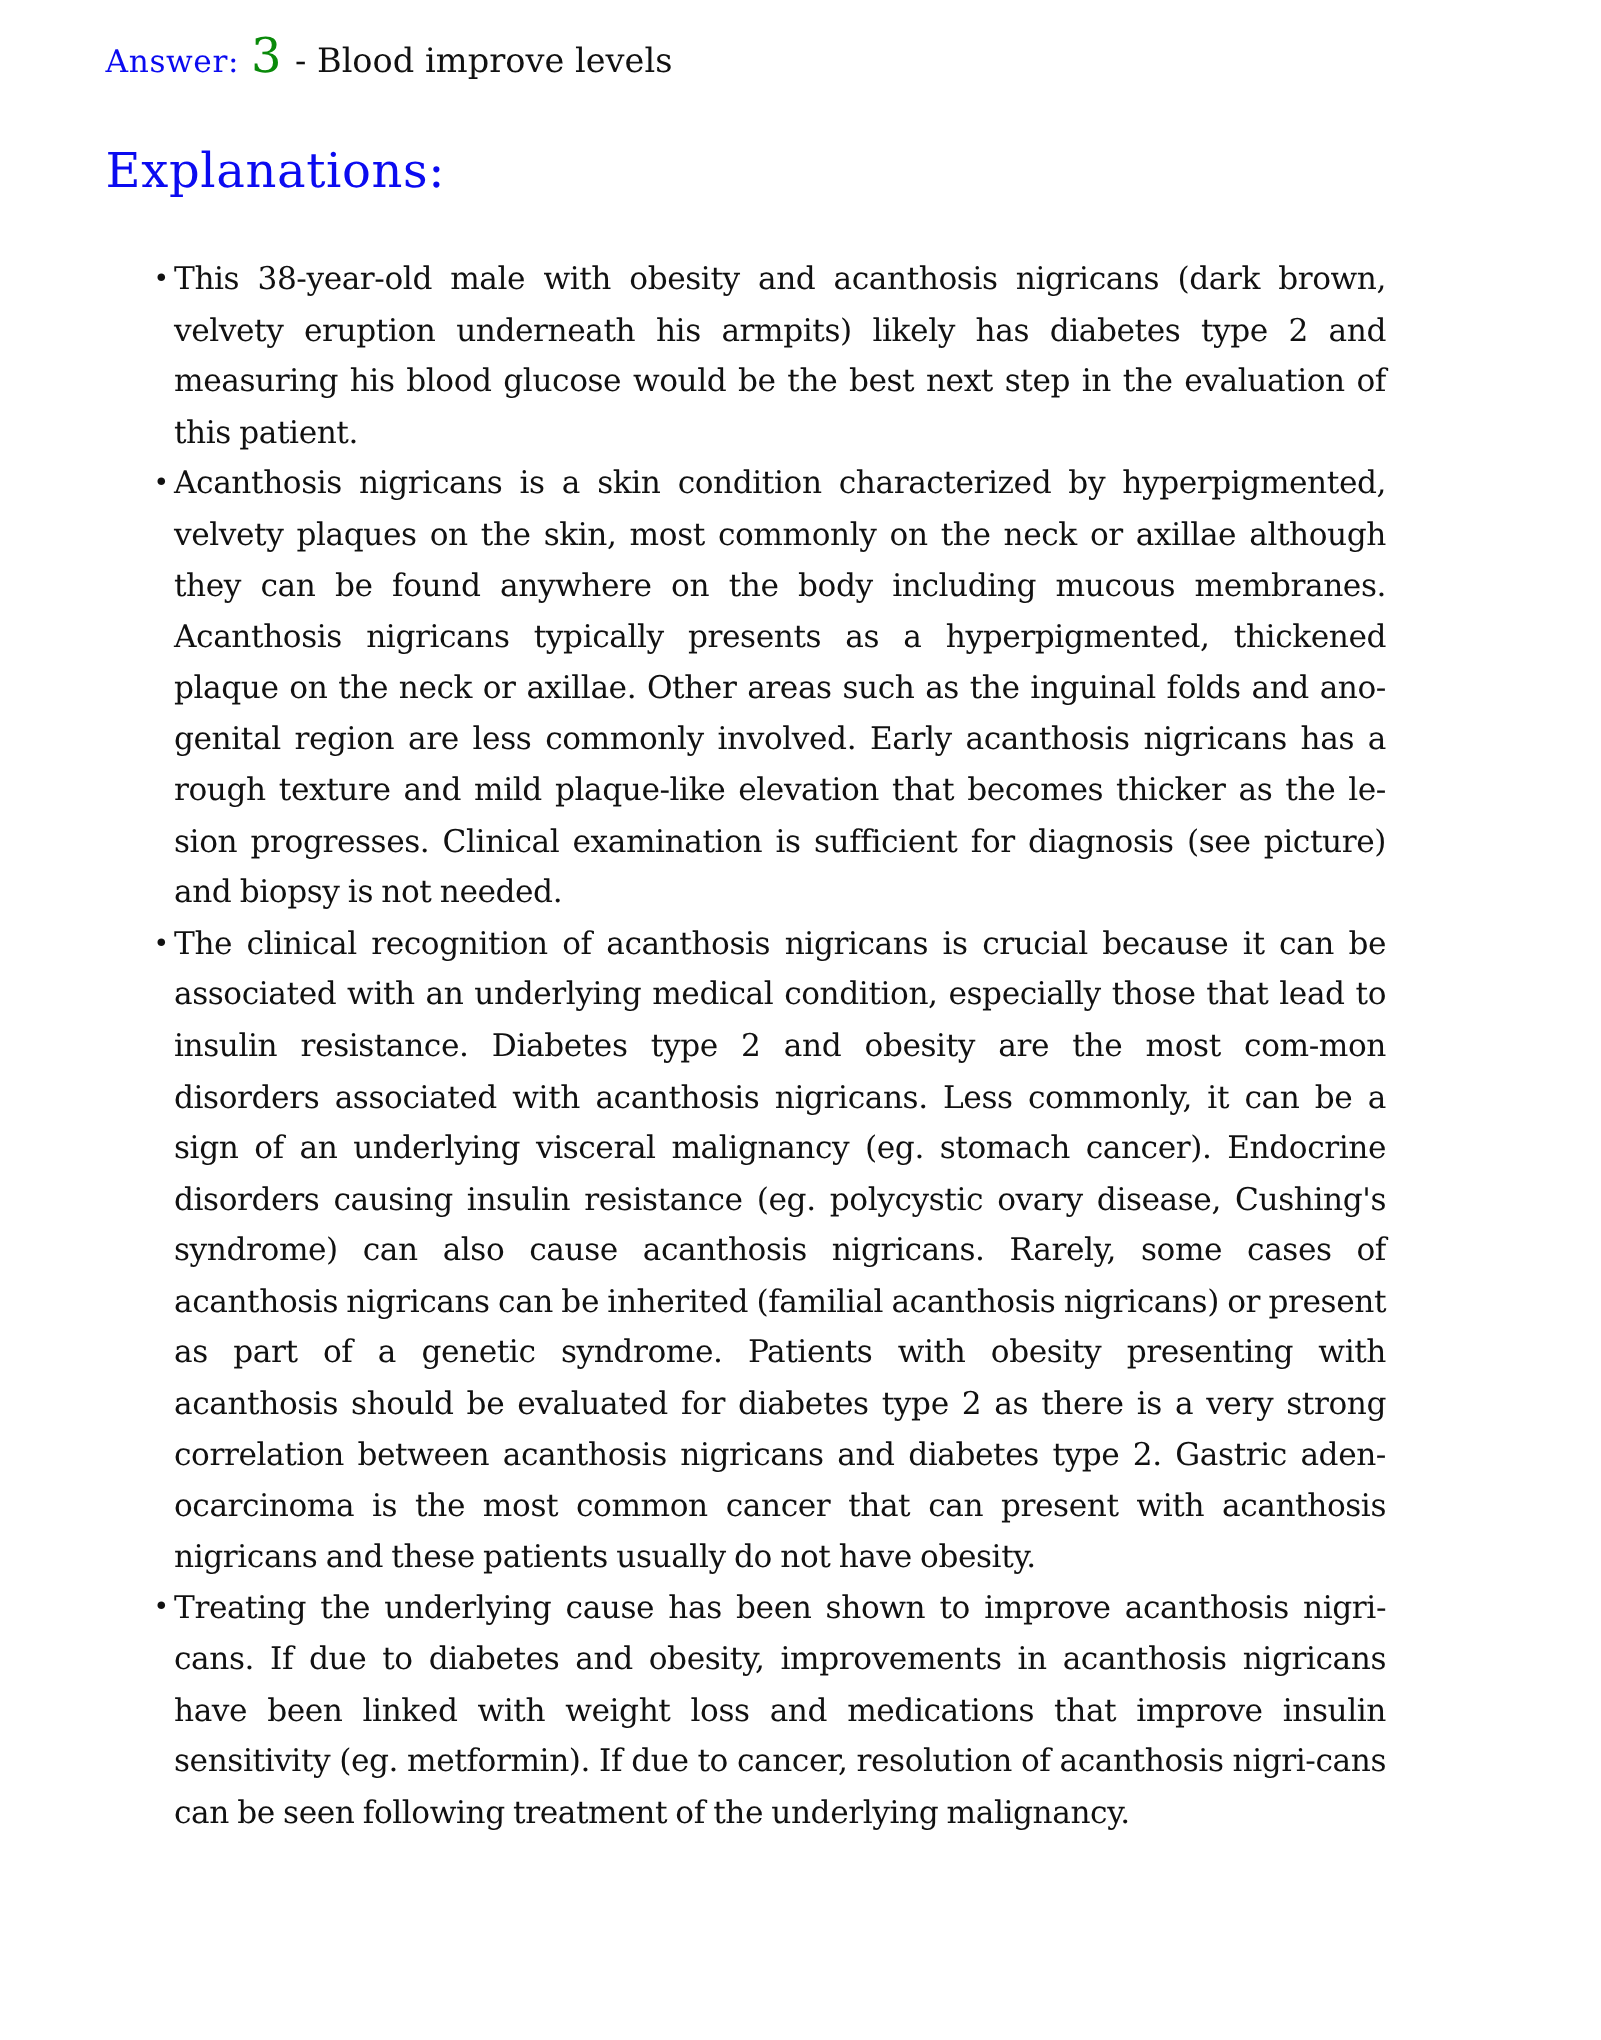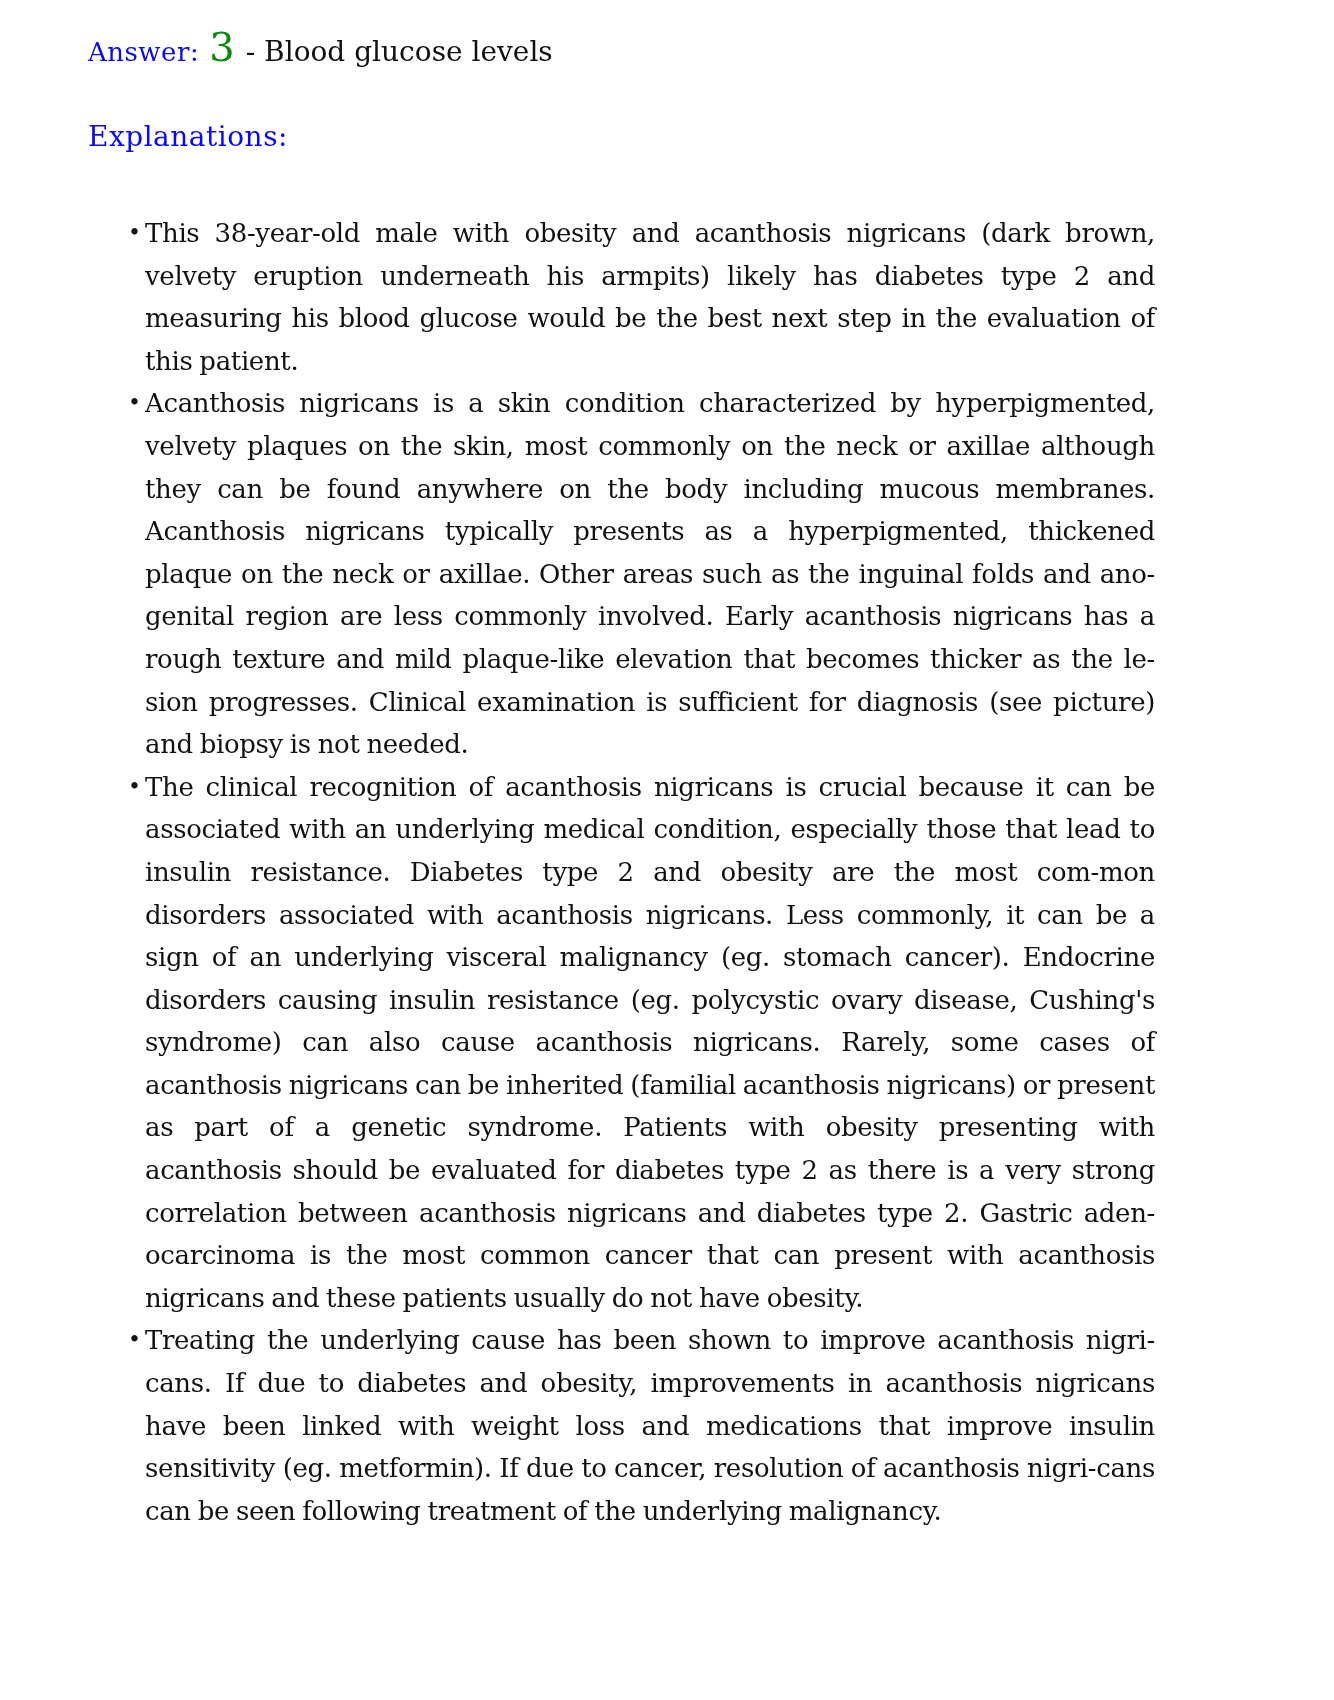--- a/index.html
+++ b/index.html
@@ -77,7 +77,7 @@
 
 <div class="answer-line">
   <span class="answer-label">Answer:</span><span class="answer-number">3</span>
-  <span class="answer-text">- Blood glucose levels</span>
+  <span class="answer-text">- Blood improve levels</span>
 </div>
 
 <h2 class="explanations-heading">Explanations:</h2>

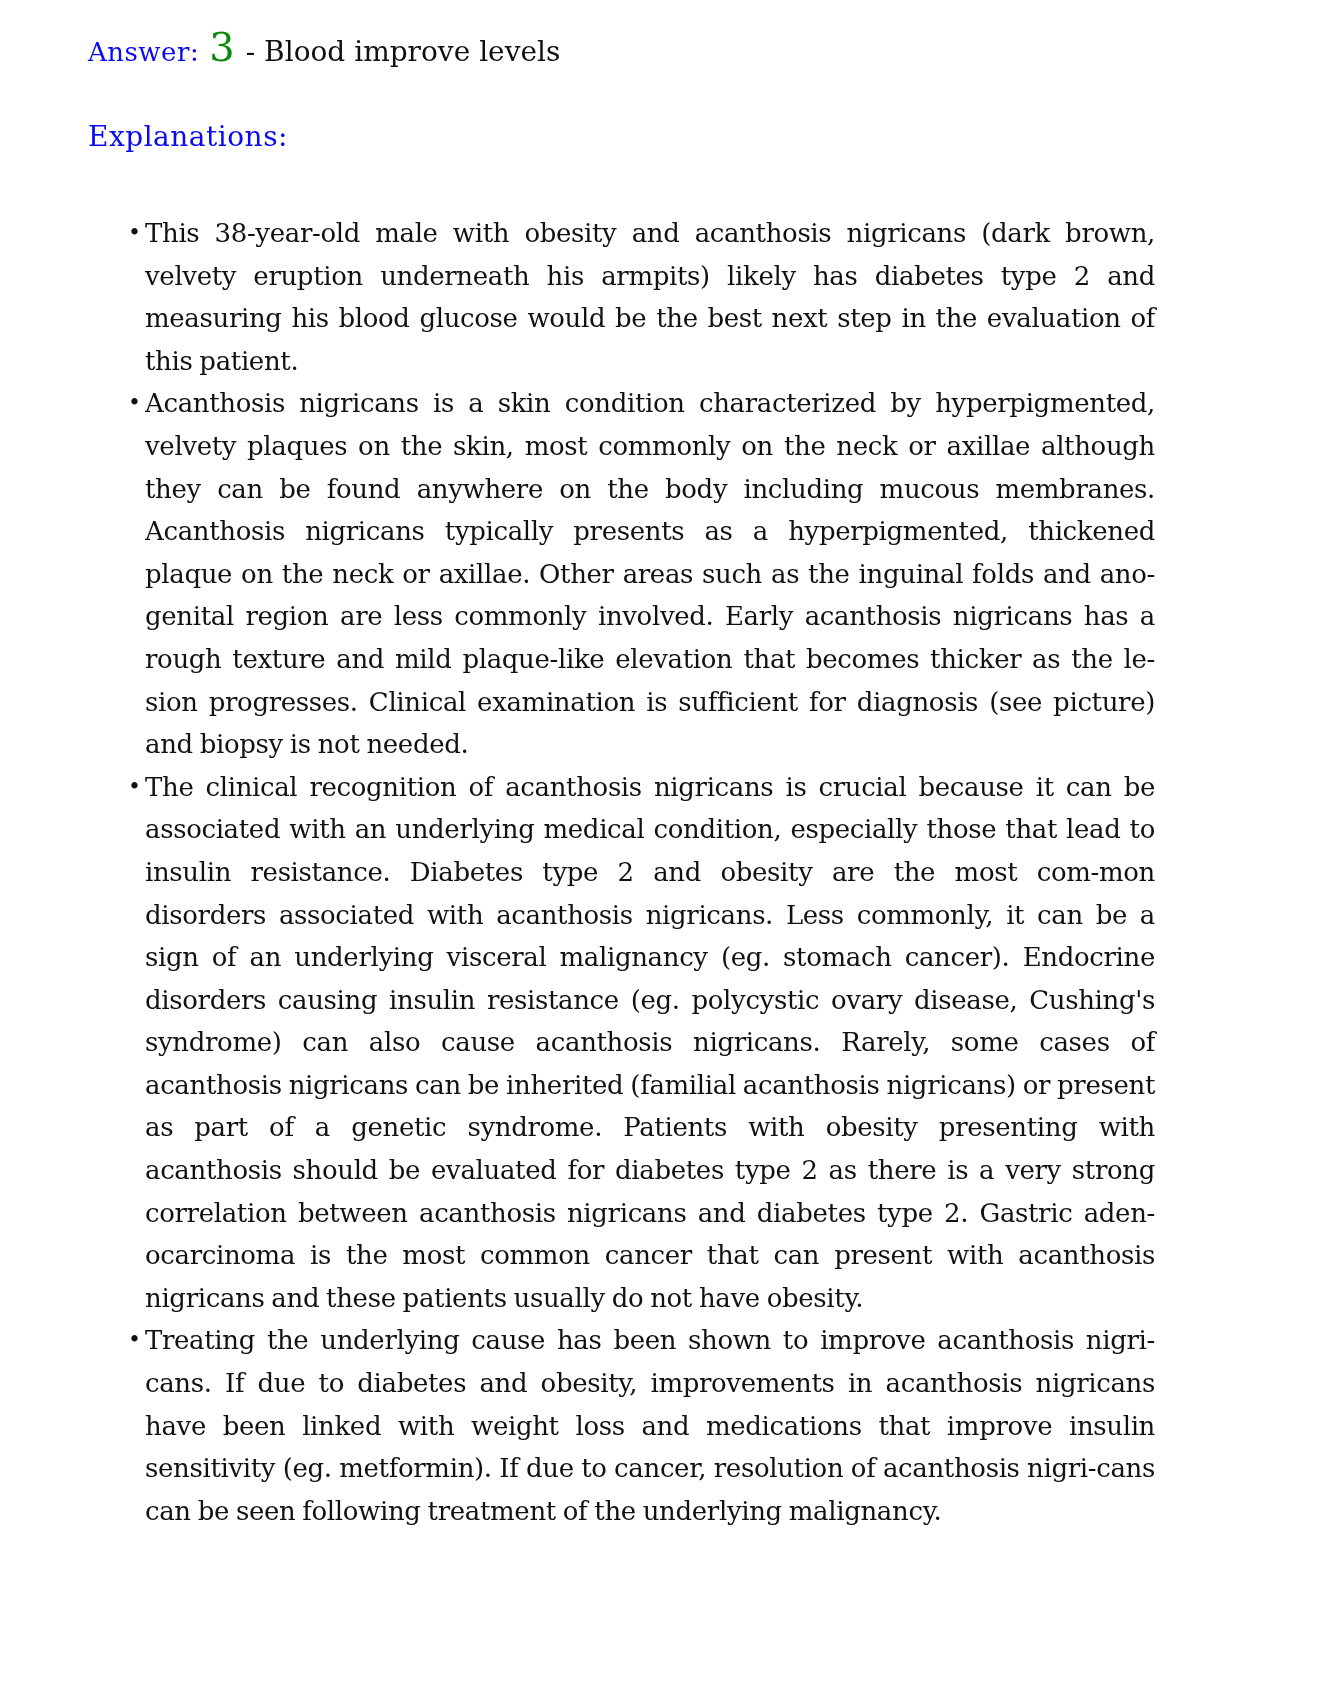--- a/index.html
+++ b/index.html
@@ -42,7 +42,7 @@
       top: 120px;
       margin: 0;
       color: #0b0bf0;
-      font-size: 28px;
+      font-size: 40px;
       font-weight: normal;
       letter-spacing: 0.5px;
     }

